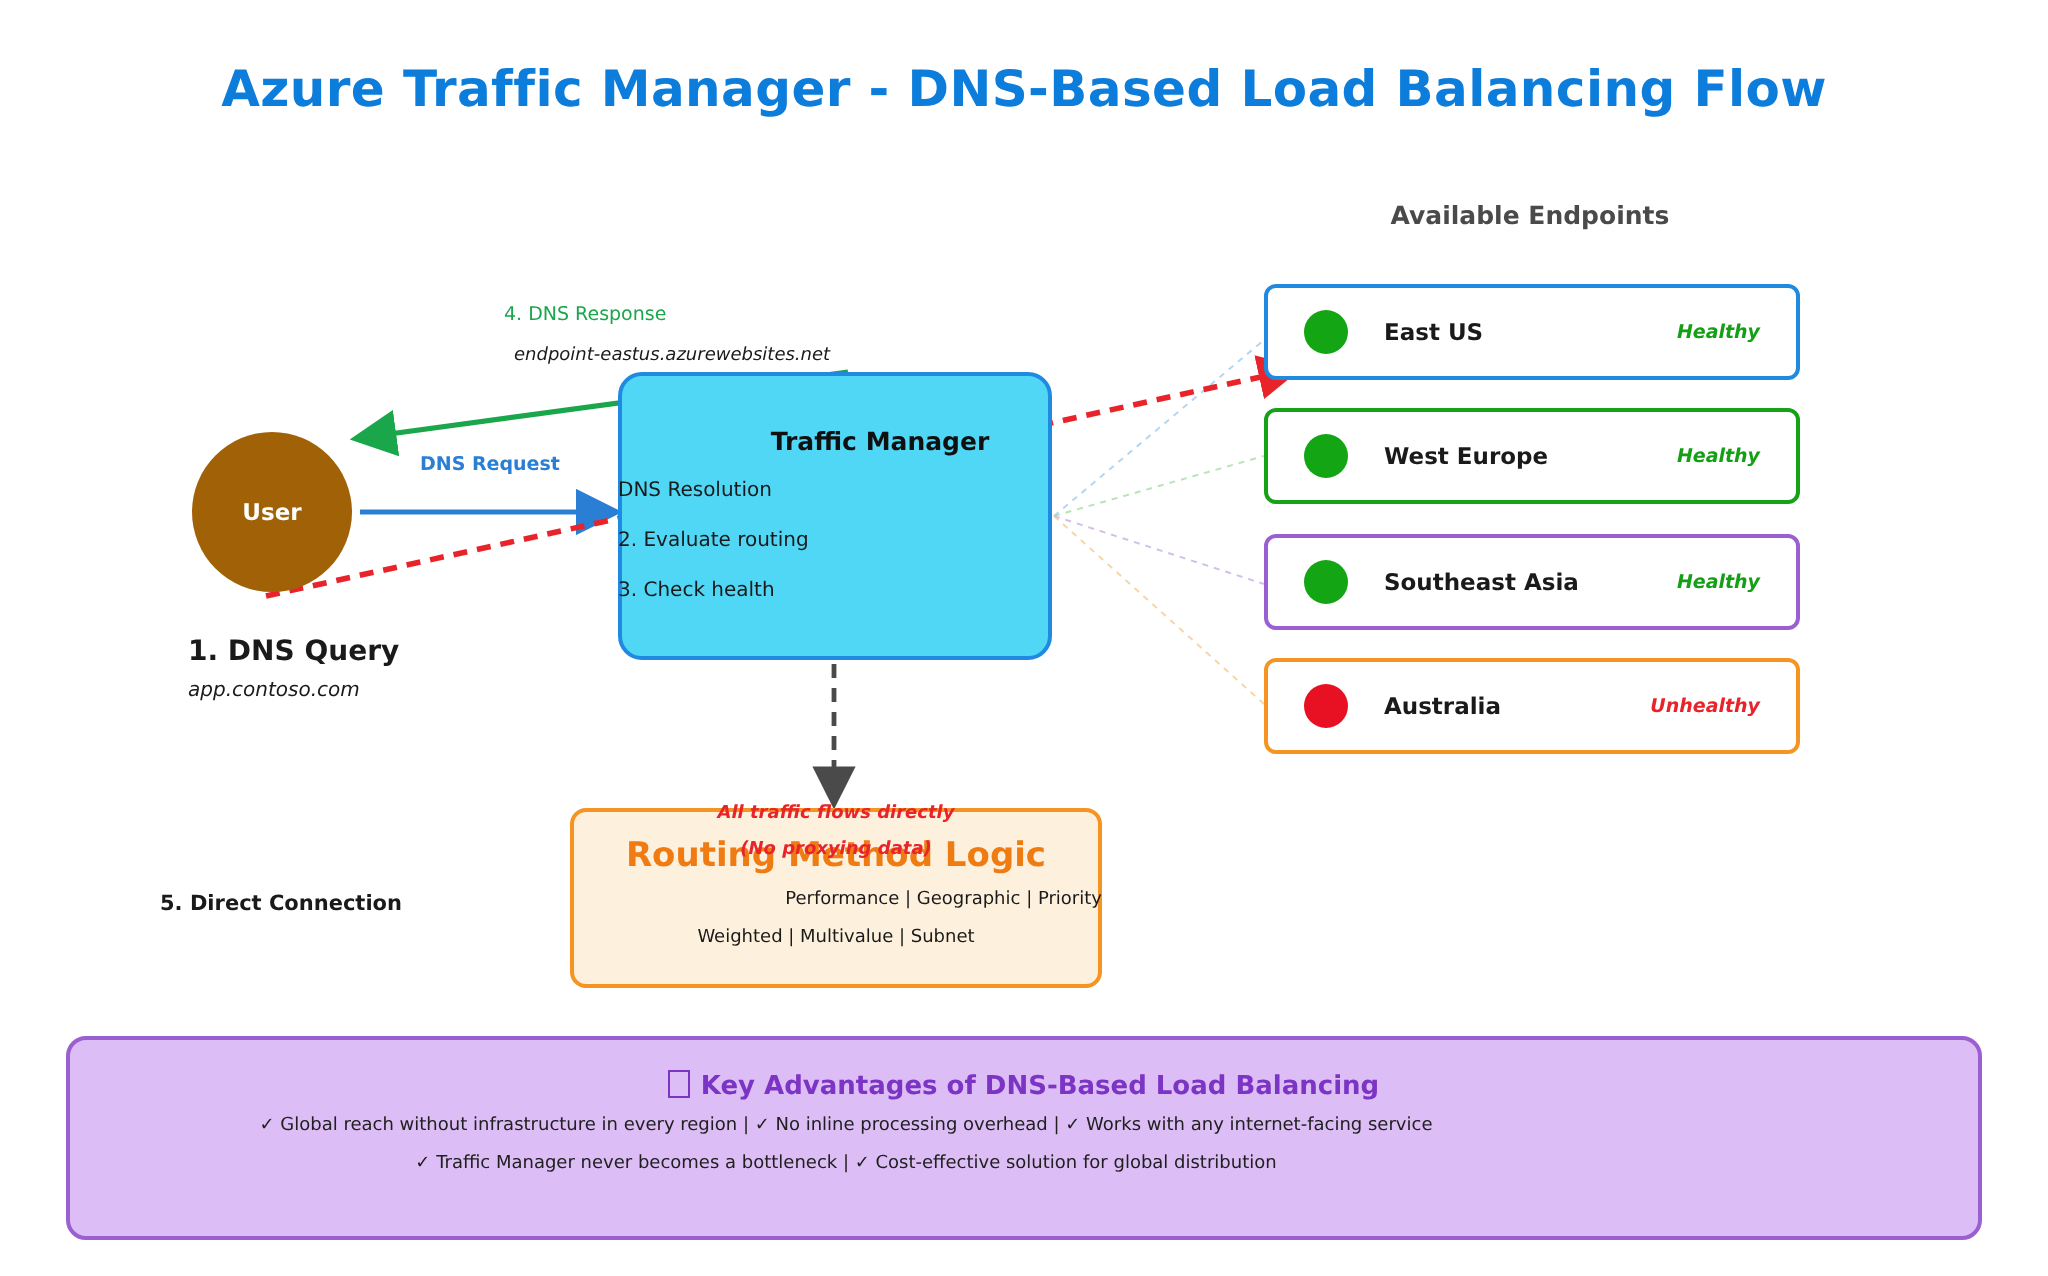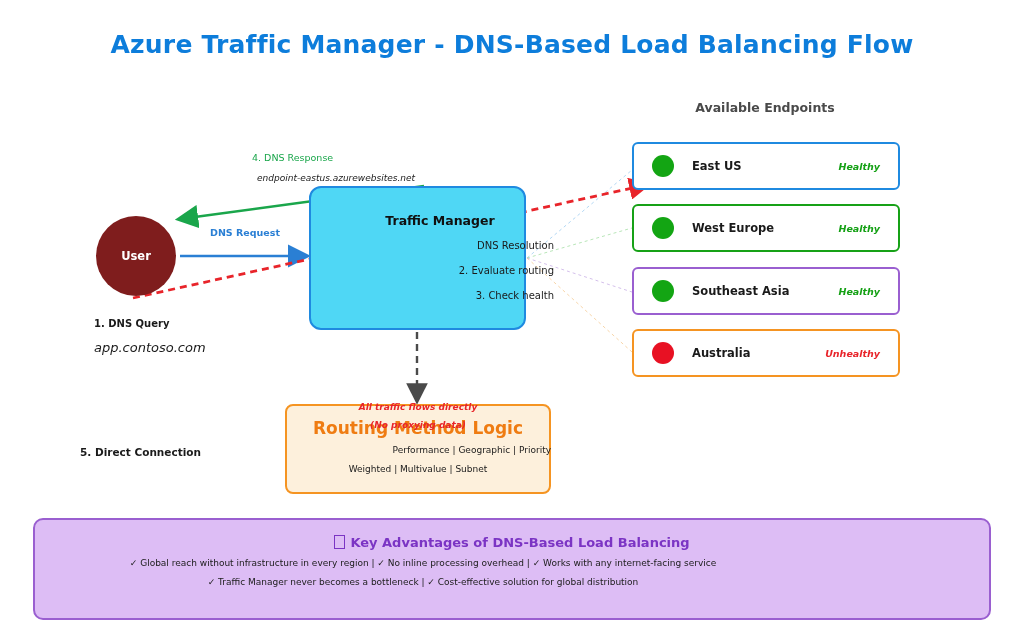--- a/index.html
+++ b/index.html
@@ -64,7 +64,7 @@
   }
   #tm-title{left:309px;top:213px;width:262px;text-align:center;
     font-size:12.5px;font-weight:bold;color:#101010;}
-  .tm-line{left:309px;width:245px;text-align:right;font-size:10px;color:#1a1a1a;}
+  .tm-line{left:309px;width:245px;text-align:left;font-size:10px;color:#1a1a1a;}
   #tm-line-1{top:240px;}
   #tm-line-2{top:265px;}
   #tm-line-3{top:290px;}

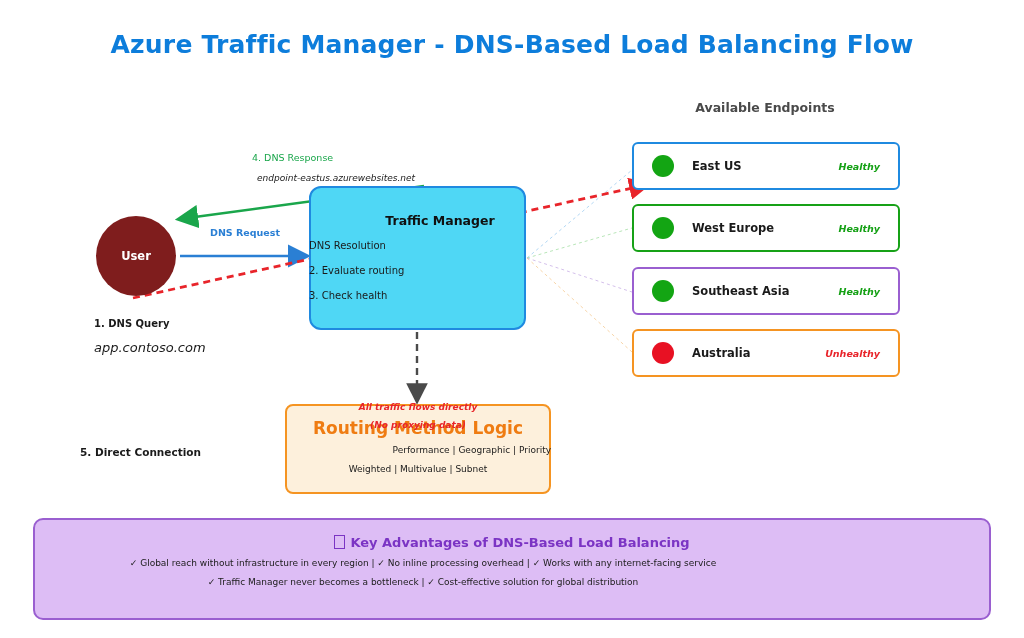--- a/index.html
+++ b/index.html
@@ -45,7 +45,7 @@
   
   #user-node{
     left:96px;top:216px;width:80px;height:80px;border-radius:50%;
-    background:#7f1d1d;display:flex;align-items:center;justify-content:center;
+    background:#a16207;display:flex;align-items:center;justify-content:center;
   }
   #user-label{font-size:11.5px;font-weight:bold;color:#ffffff;}
 

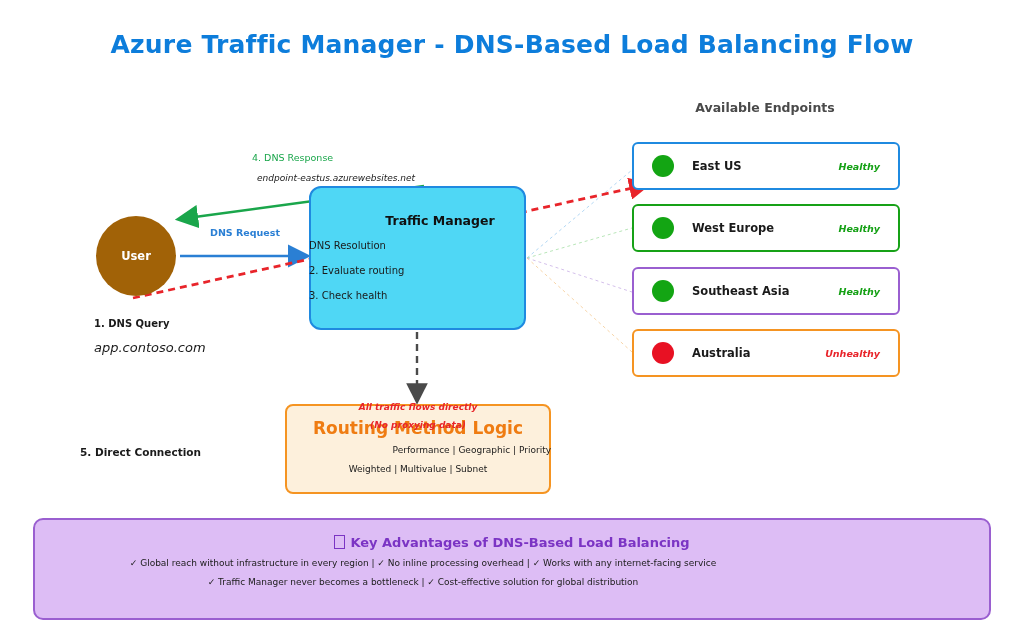--- a/index.html
+++ b/index.html
@@ -49,7 +49,7 @@
   }
   #user-label{font-size:11.5px;font-weight:bold;color:#ffffff;}
 
-  #dns-query-label{left:94px;top:318px;font-size:10px;font-weight:bold;color:#1a1a1a;}
+  #dns-query-label{left:94px;top:318px;font-size:14px;font-weight:bold;color:#1a1a1a;}
   #dns-query-domain{left:94px;top:340px;font-size:13px;font-style:italic;color:#1a1a1a;}
 
   #dns-request-label{left:210px;top:227px;font-size:9.5px;font-weight:bold;color:#2a7fd4;}

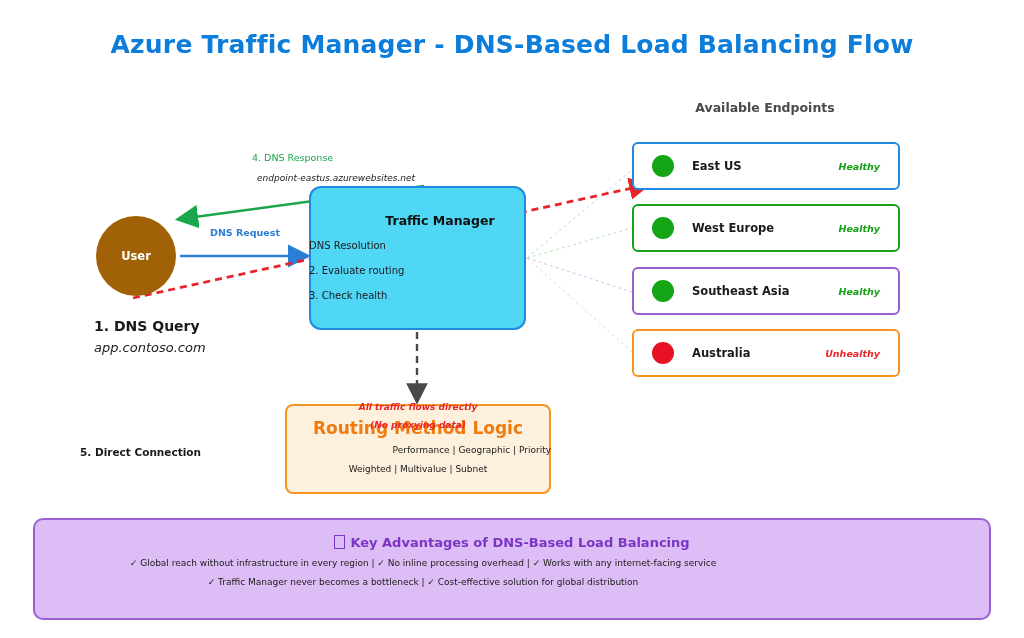--- a/index.html
+++ b/index.html
@@ -50,7 +50,7 @@
   #user-label{font-size:11.5px;font-weight:bold;color:#ffffff;}
 
   #dns-query-label{left:94px;top:318px;font-size:14px;font-weight:bold;color:#1a1a1a;}
-  #dns-query-domain{left:94px;top:340px;font-size:13px;font-style:italic;color:#1a1a1a;}
+  #dns-query-domain{left:94px;top:340px;font-size:10px;font-style:italic;color:#1a1a1a;}
 
   #dns-request-label{left:210px;top:227px;font-size:9.5px;font-weight:bold;color:#2a7fd4;}
   #dns-response-label{left:252px;top:152px;font-size:9.5px;font-weight:normal;color:#1aa64b;}

